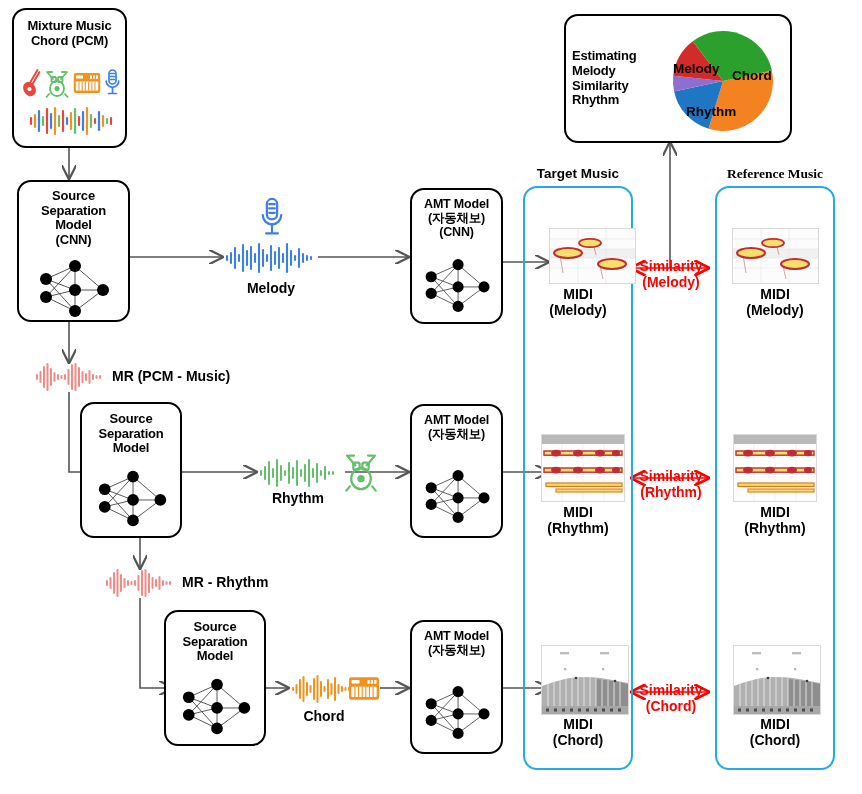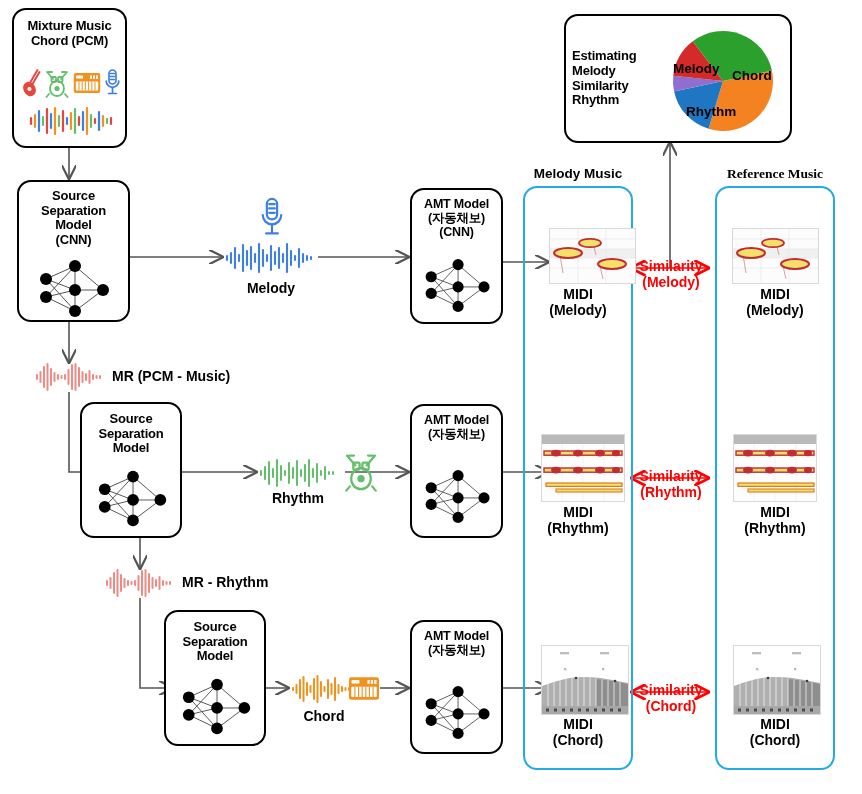--- a/index.html
+++ b/index.html
@@ -383,7 +383,7 @@
   </div>
 
   <div class="bluepanel" style="left:523px;top:186px;width:110px;height:584px;"></div>
-  <div class="panel-label" style="left:523px;top:166px;width:110px;">Melody Music</div>
+  <div class="panel-label" style="left:523px;top:166px;width:110px;">Target Music</div>
 
   <div class="bluepanel" style="left:715px;top:186px;width:120px;height:584px;"></div>
   <div class="panel-label" style="left:715px;top:166px;width:120px;font-family:Liberation Serif, serif;">Reference Music</div>

